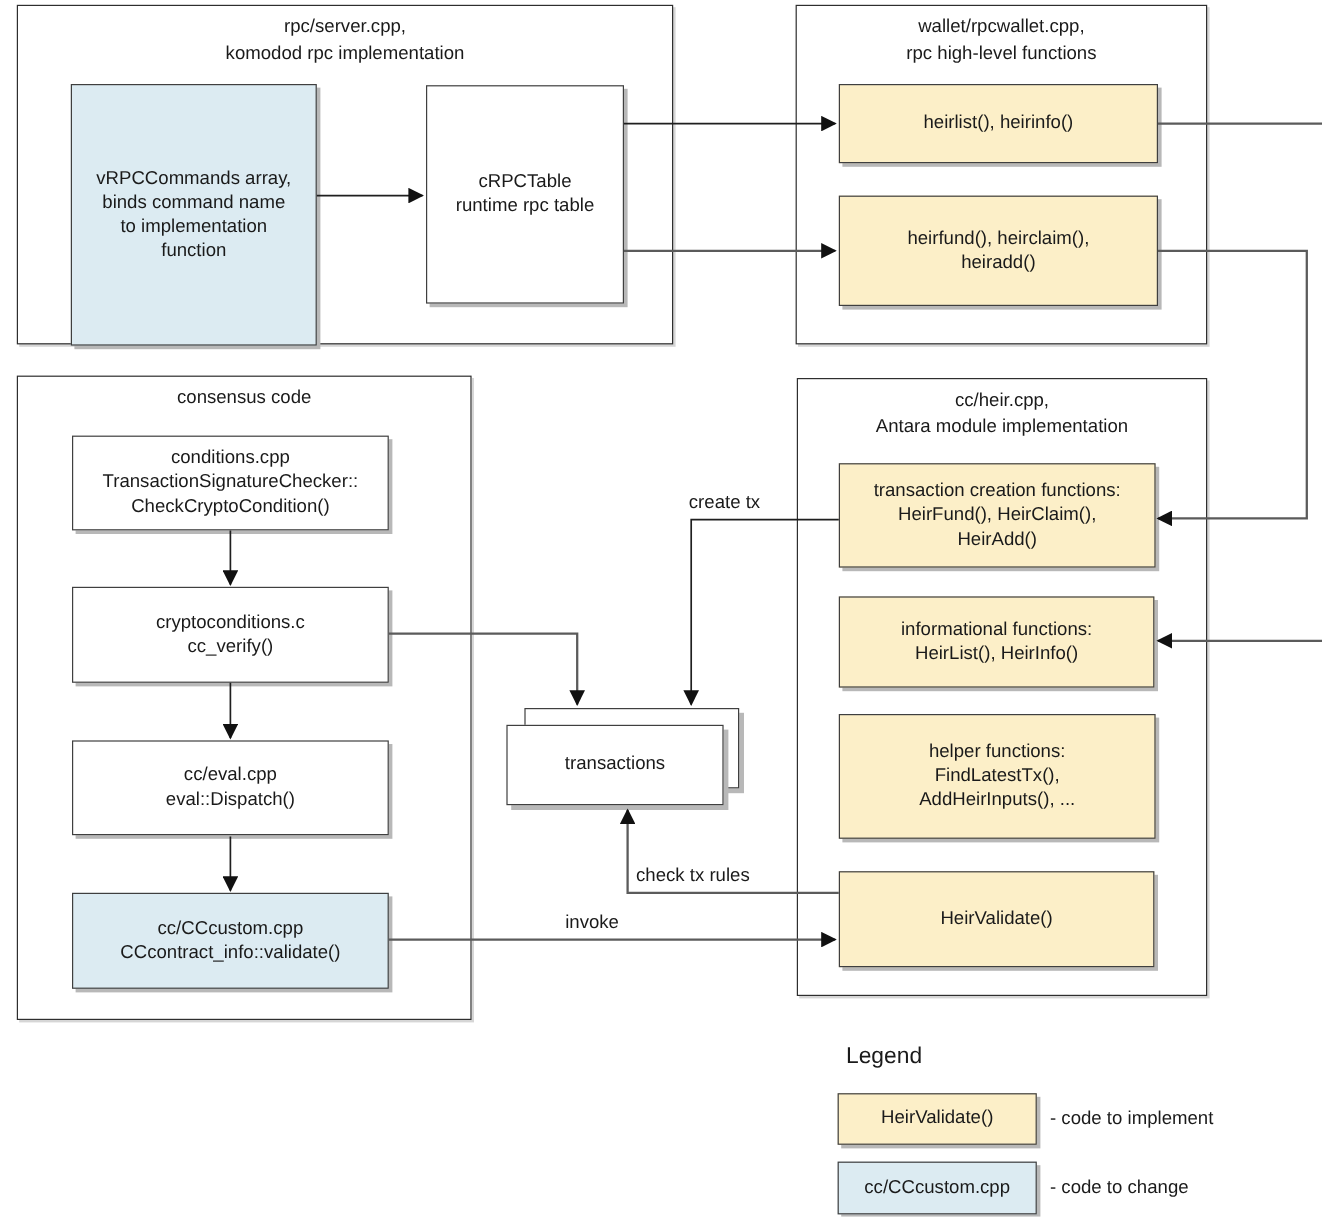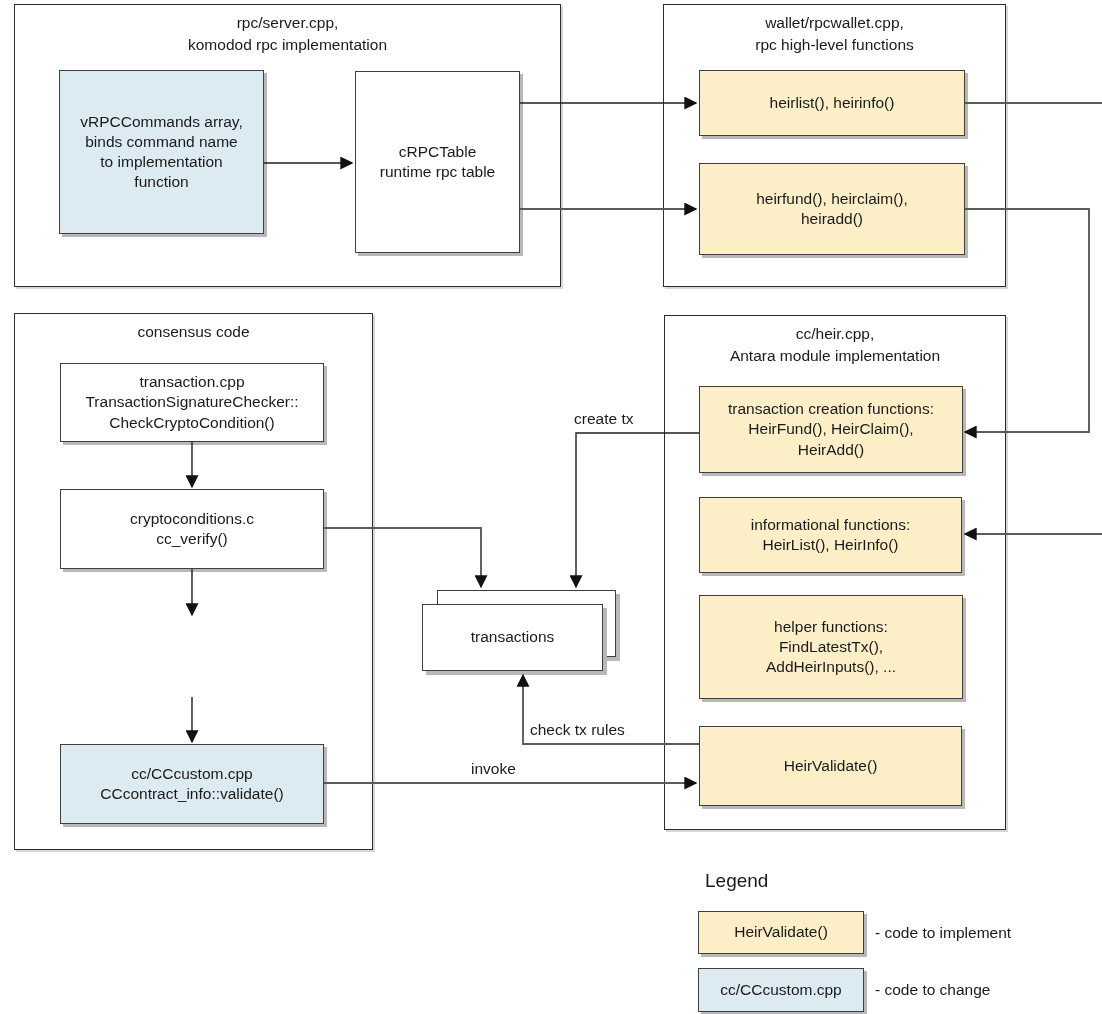--- a/index.html
+++ b/index.html
@@ -61,7 +61,7 @@
 Antara module implementation</div>
   </div>
 
-  <div class="node change" style="left:48px;top:70px;width:205px;height:164px;">vRPCCommands array,
+  <div class="node change" style="left:48px;top:70px;width:205px;height:218px;">vRPCCommands array,
 binds command name
 to implementation
 function</div>

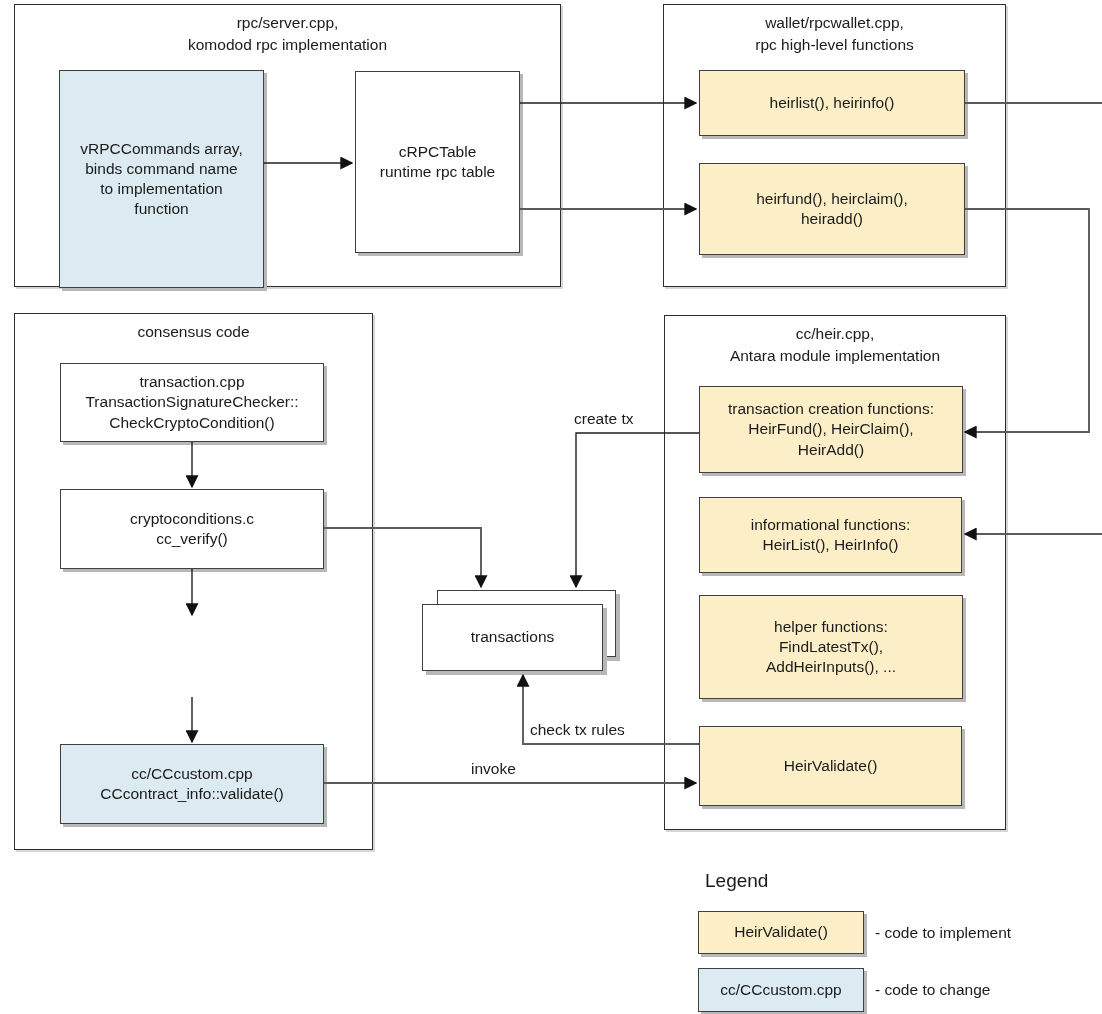--- a/index.html
+++ b/index.html
@@ -52,7 +52,7 @@
 rpc high-level functions</div>
   </div>
 
-  <div class="group" style="left:3px;top:313px;width:357px;height:535px;">
+  <div class="group" style="left:3px;top:313px;width:357px;height:535px;padding-left:20px;">
     <div class="group-title">consensus code</div>
   </div>
 

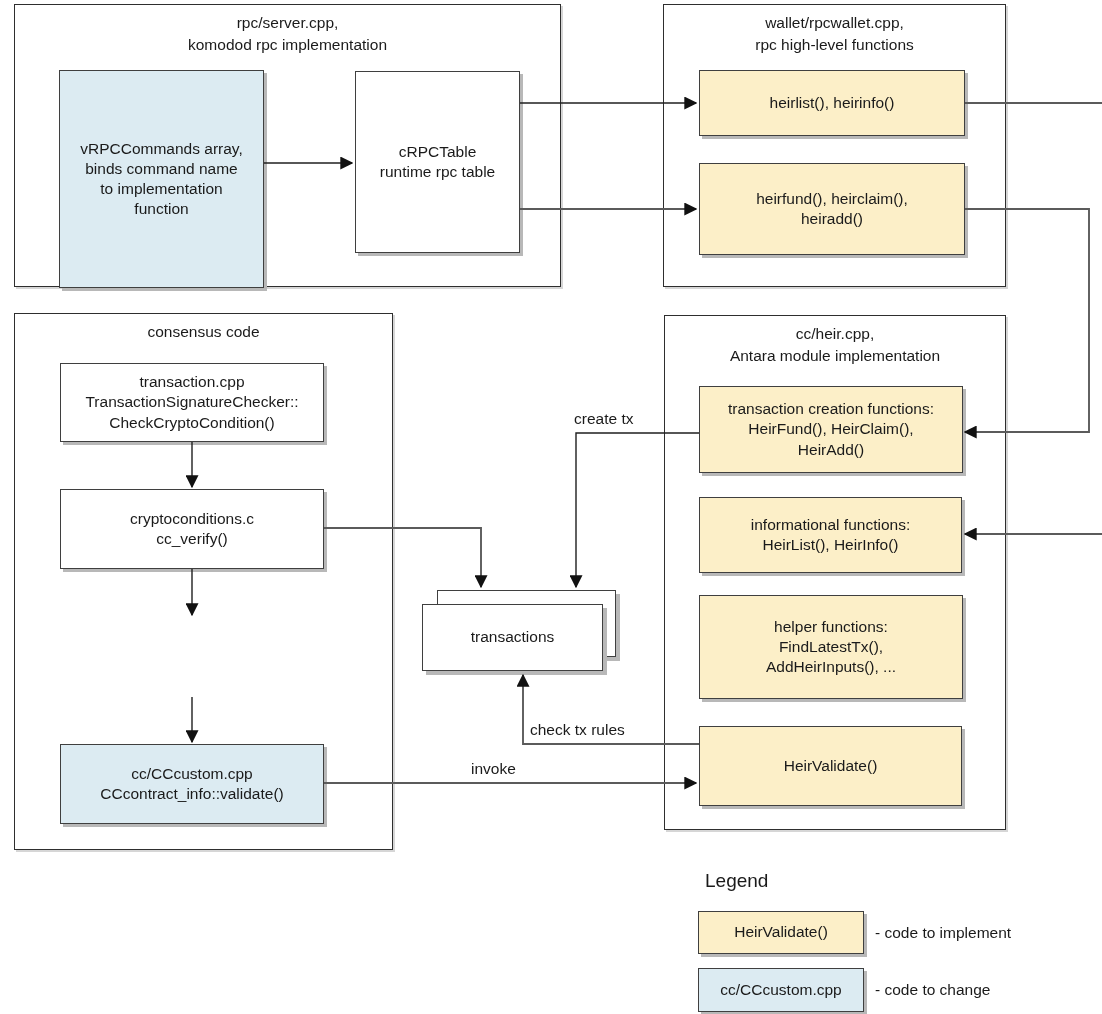--- a/index.html
+++ b/index.html
@@ -72,7 +72,7 @@
   <div class="node implement" style="left:688px;top:163px;width:266px;height:92px;">heirfund(), heirclaim(),
 heiradd()</div>
 
-  <div class="node plain" style="left:49px;top:363px;width:264px;height:79px;">transaction.cpp
+  <div class="node plain" style="left:49px;top:363px;width:264px;height:79px;">conditions.cpp
 TransactionSignatureChecker::
 CheckCryptoCondition()</div>
   <div class="node plain" style="left:49px;top:489px;width:264px;height:80px;">cryptoconditions.c

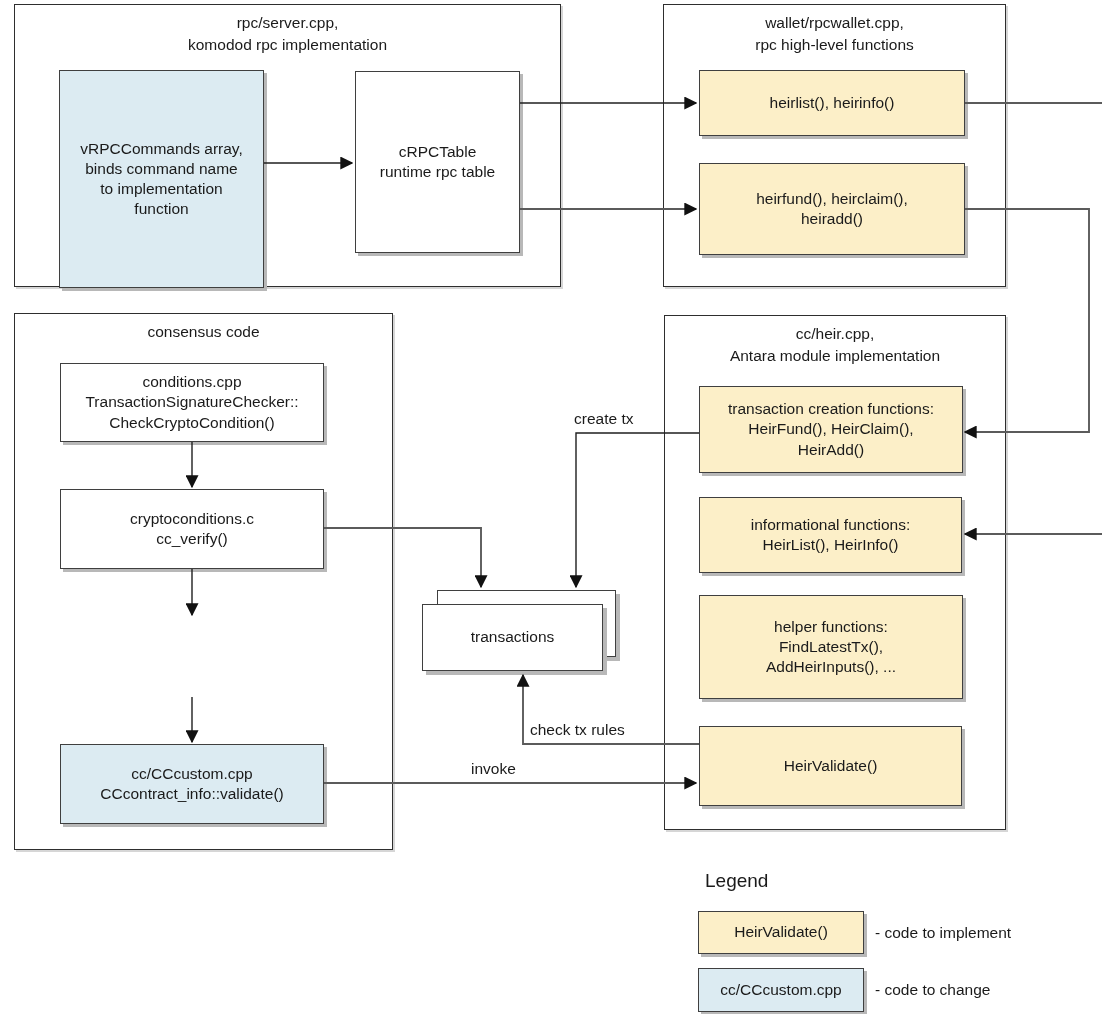--- a/index.html
+++ b/index.html
@@ -77,6 +77,8 @@
 CheckCryptoCondition()</div>
   <div class="node plain" style="left:49px;top:489px;width:264px;height:80px;">cryptoconditions.c
 cc_verify()</div>
+  <div class="node plain" style="left:49px;top:617px;width:264px;height:79px;">cc/eval.cpp
+eval::Dispatch()</div>
   <div class="node change" style="left:49px;top:744px;width:264px;height:80px;">cc/CCcustom.cpp
 CCcontract_info::validate()</div>
 

